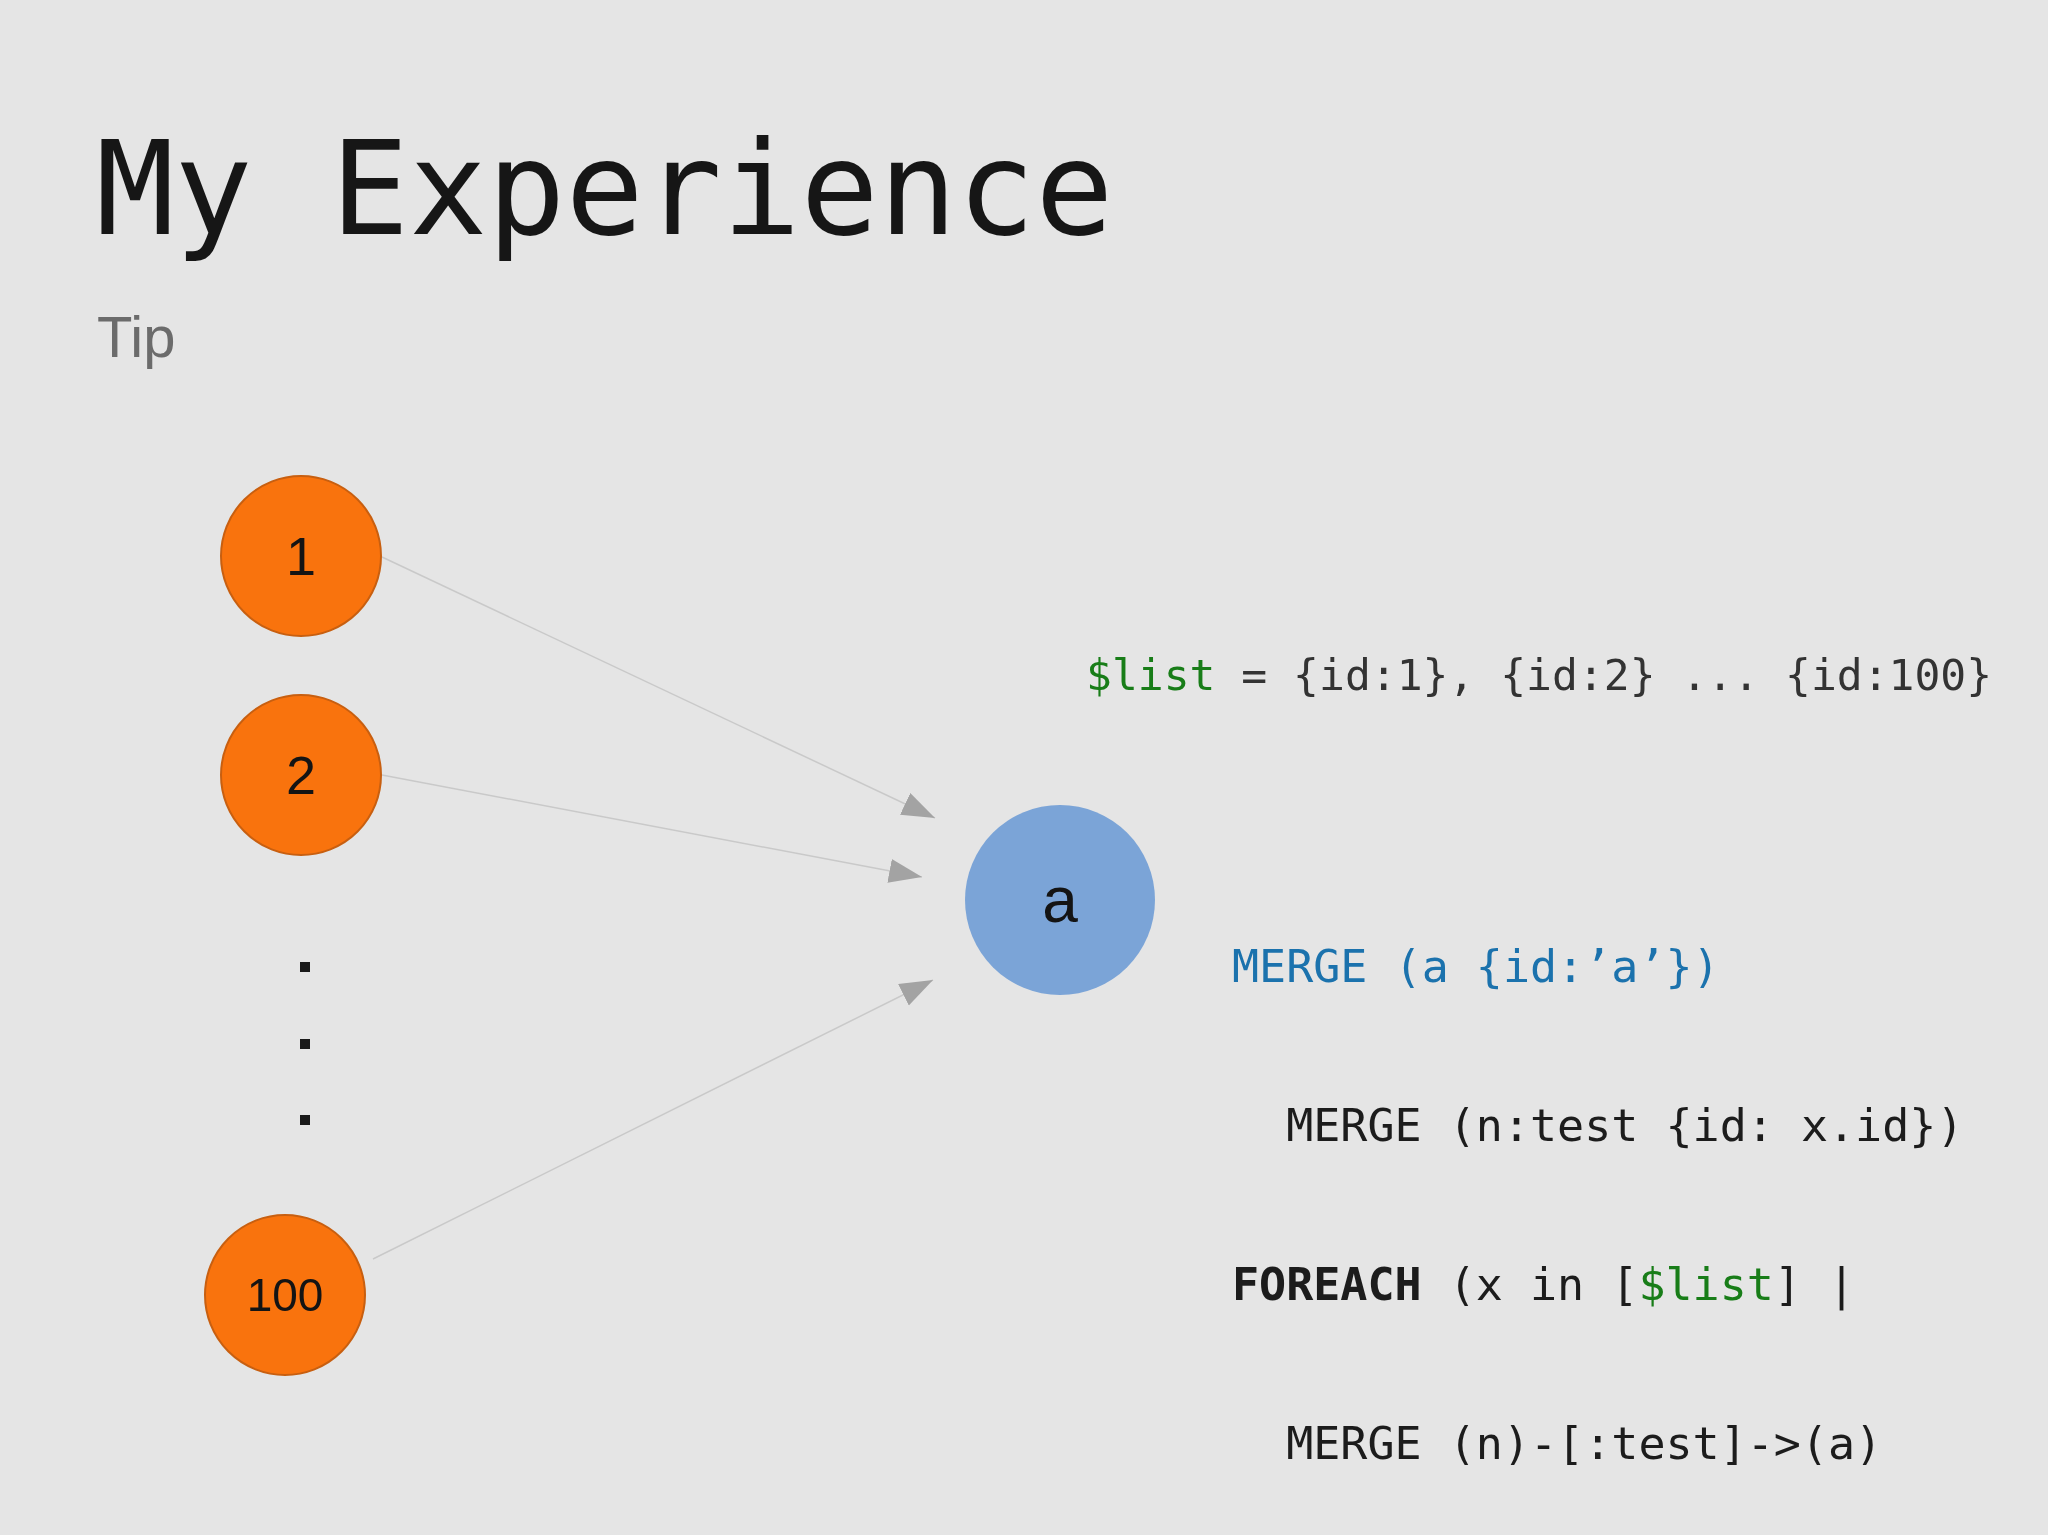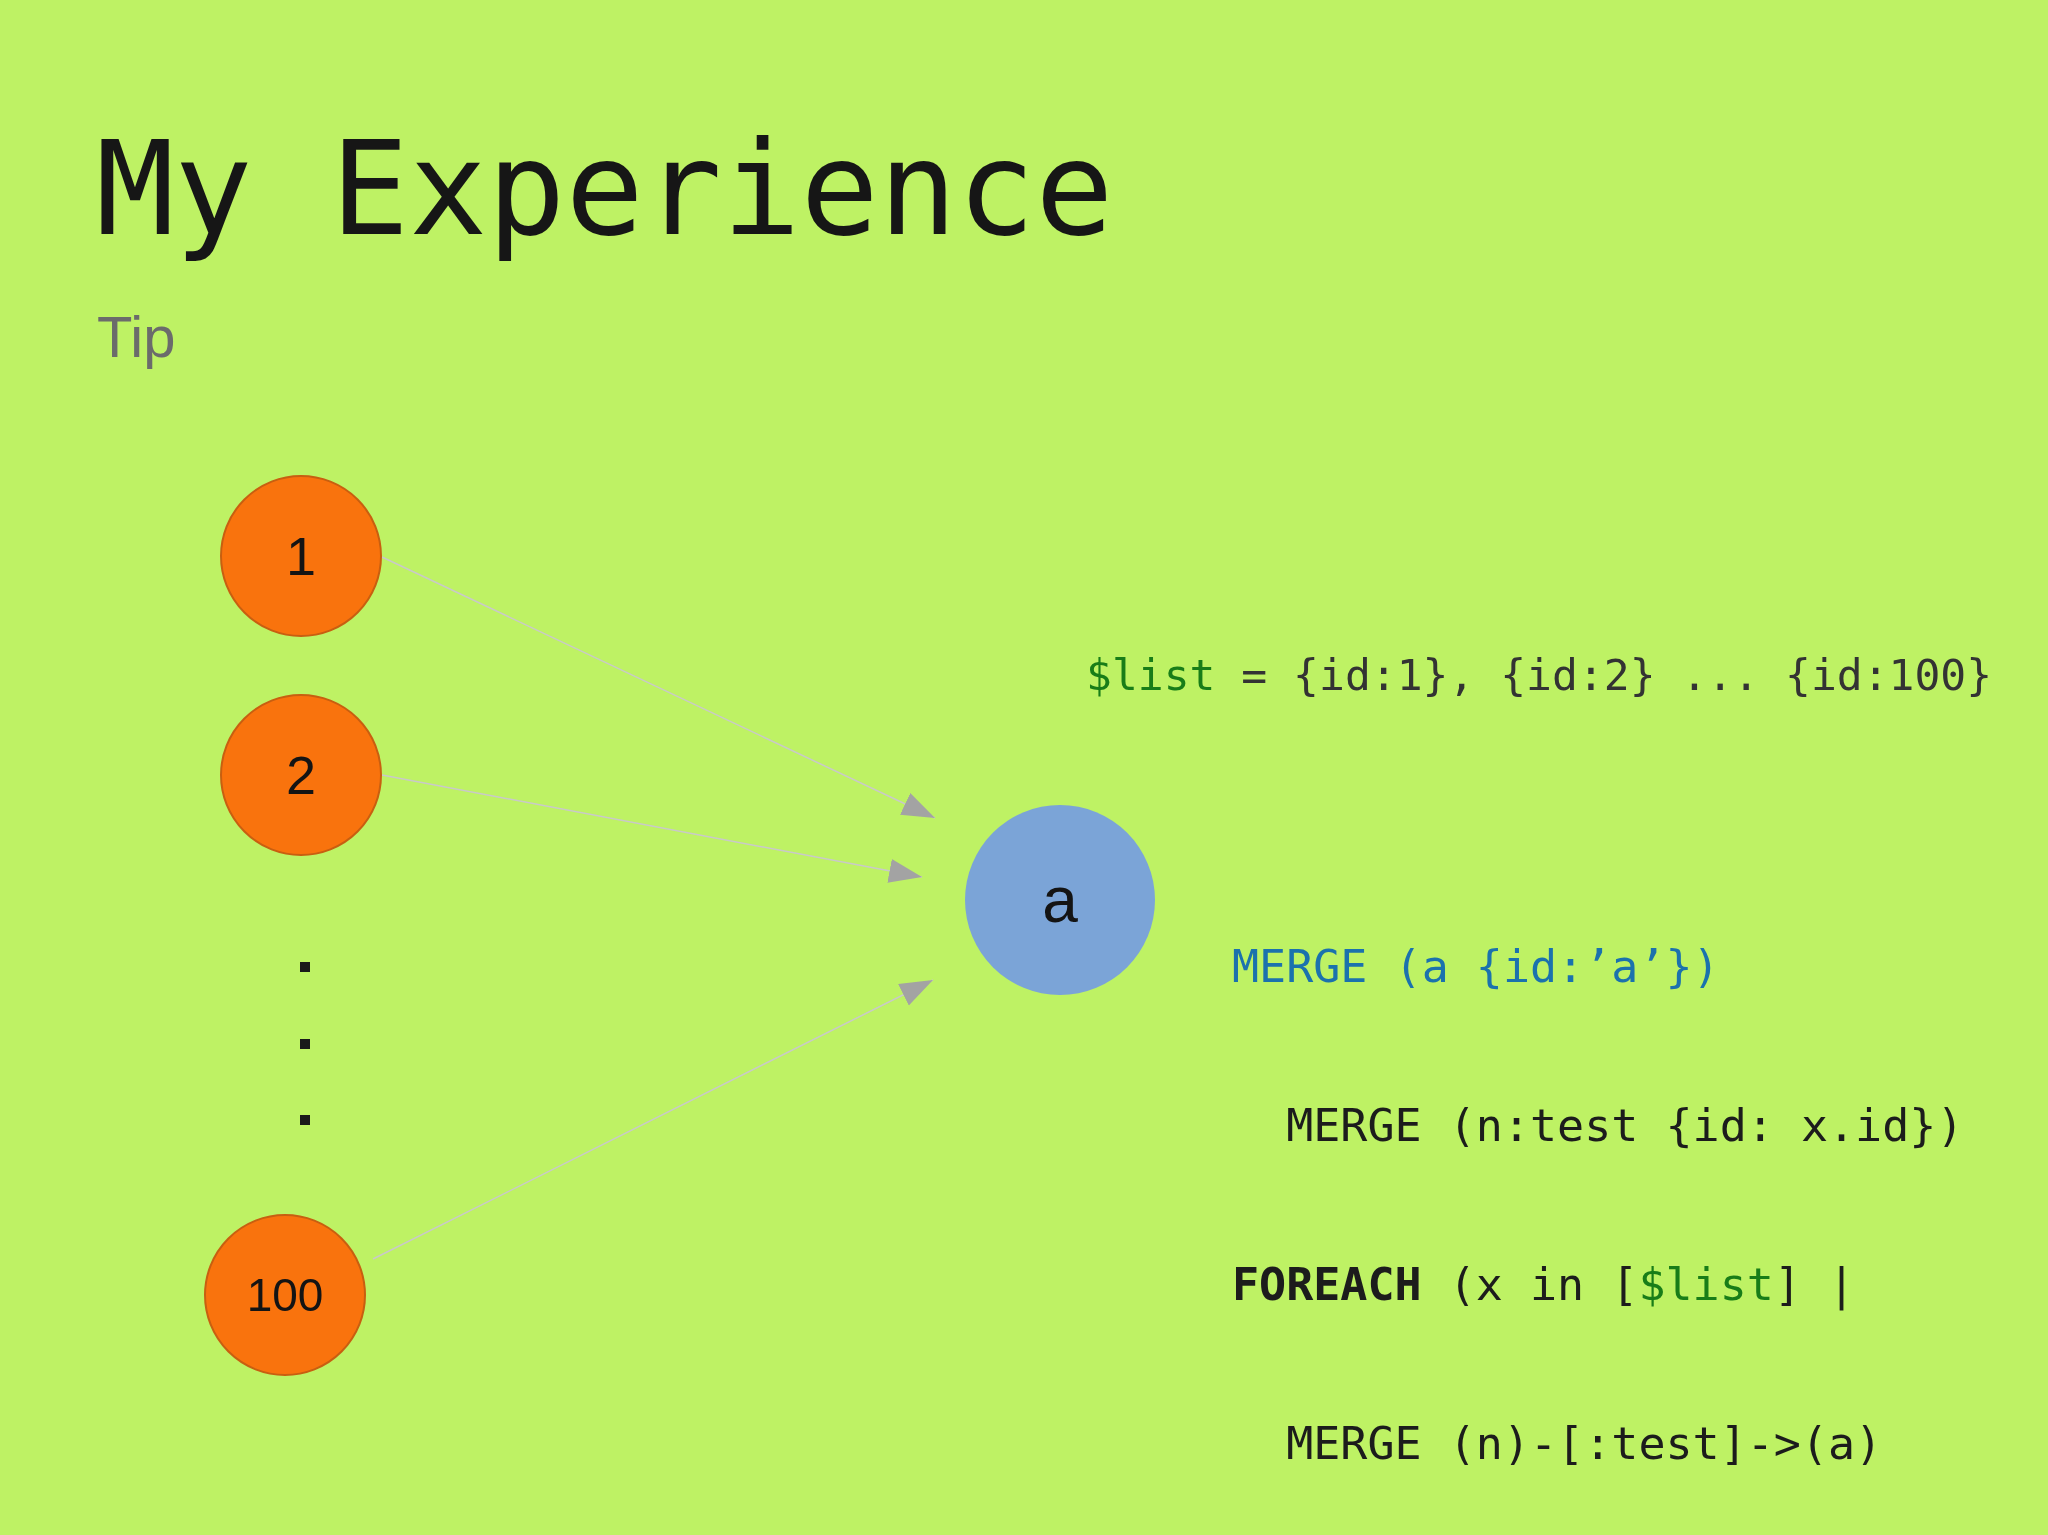--- a/index.html
+++ b/index.html
@@ -8,7 +8,7 @@
     position: relative;
     width: 2048px;
     height: 1535px;
-    background: #bef264;
+    background: #e5e5e5;
     overflow: hidden;
     font-family: "Liberation Sans", sans-serif;
   }

